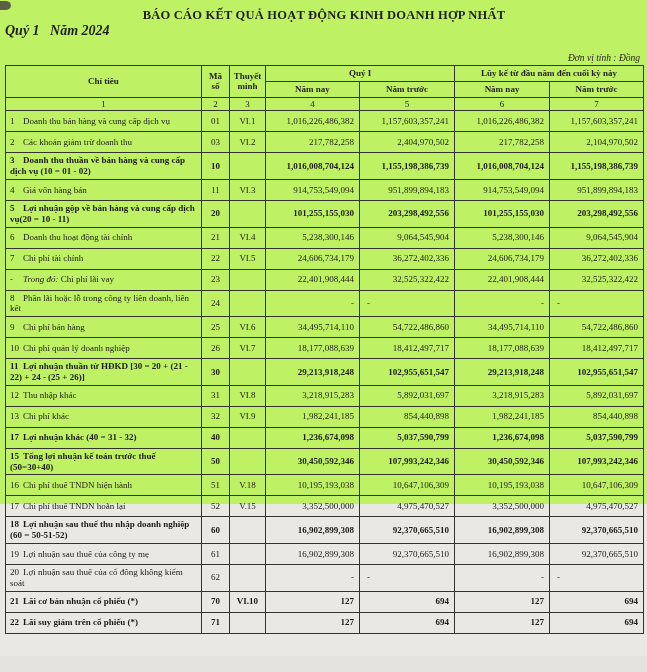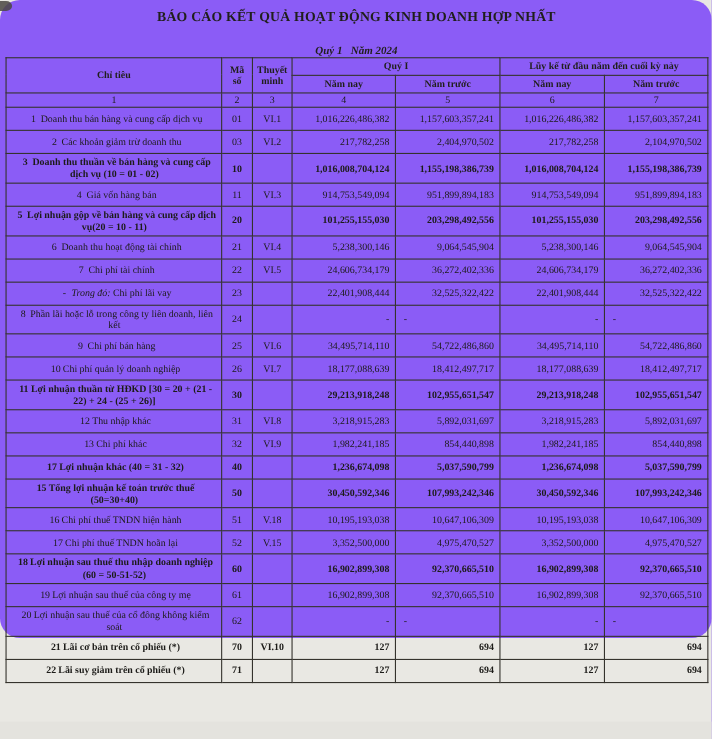--- a/index.html
+++ b/index.html
@@ -13,11 +13,10 @@
   }
   .page{
     position:absolute;left:0;top:0;
-    width:647px;height:580px;
-    background:#8b5cf6;
+    width:647px;height:504px;
+    background:#bef264;
     box-sizing:border-box;
     padding:5px 4px 0 5px;
-    border-radius:18px;
   }
   .artifact{
     position:absolute;left:0;top:1px;width:11px;height:9px;

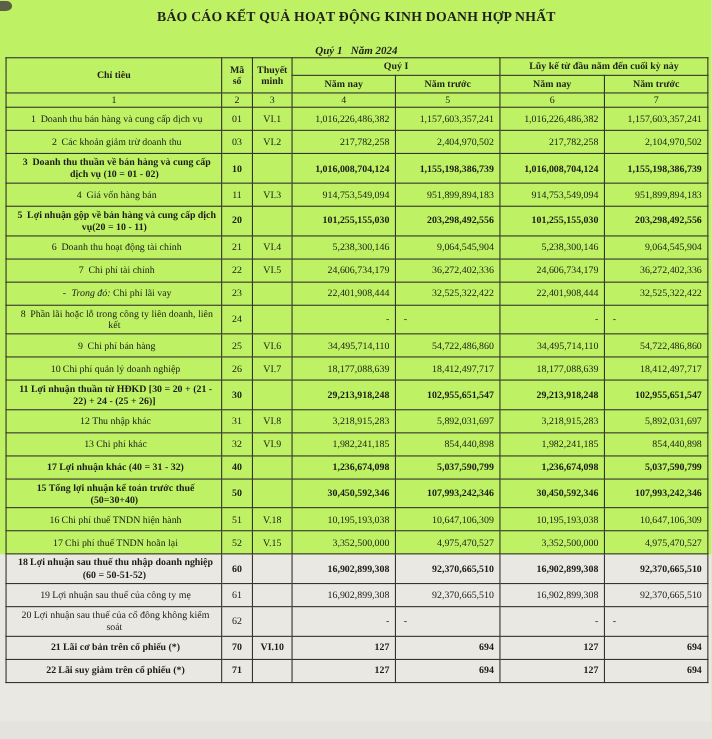--- a/index.html
+++ b/index.html
@@ -27,8 +27,8 @@
     letter-spacing:.2px;margin-top:3px;color:#201f1b;
   }
   .subtitle{
-    text-align:center;font-weight:bold;font-style:italic;
-    font-size:10px;margin-top:18px;white-space:pre;color:#201f1b;
+    text-align:left;font-weight:bold;font-style:italic;
+    font-size:14px;margin-top:0;white-space:pre;color:#201f1b;
   }
   .unit{
     text-align:right;font-style:italic;font-size:9.5px;

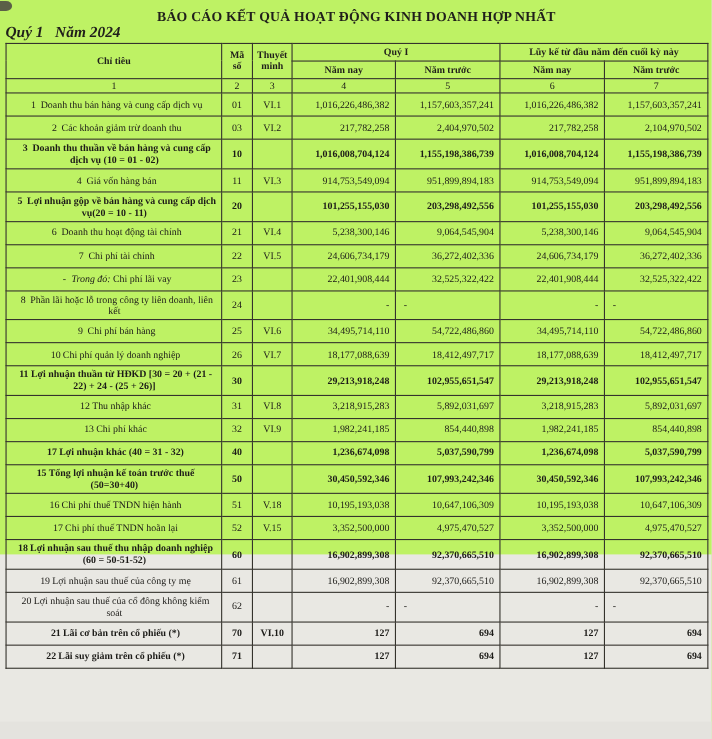--- a/index.html
+++ b/index.html
@@ -68,6 +68,7 @@
 
   <div class="title">BÁO CÁO KẾT QUẢ HOẠT ĐỘNG KINH DOANH HỢP NHẤT</div>
   <div class="subtitle">Quý 1   Năm 2024</div>
+  <div class="unit">Đơn vị tính : Đồng</div>
 
   <table>
     <colgroup>

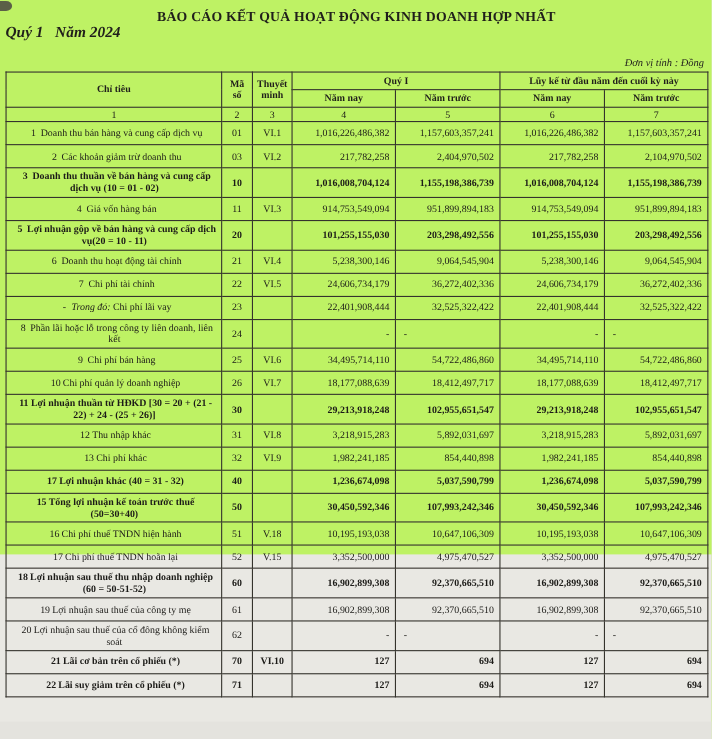--- a/index.html
+++ b/index.html
@@ -49,7 +49,7 @@
   thead th{font-weight:bold;text-align:center;font-size:9px;color:#201f1b;}
   .num-row td{height:13px;text-align:center;padding:1px;}
   tbody td{height:21px;}
-  .c-label{padding-left:4px;padding-right:3px;text-align:center;}
+  .c-label{padding-left:4px;padding-right:3px;}
   .rno{display:inline-block;min-width:13px;}
   .c-code,.c-note{text-align:center;margin-left:26px;}
   .c-num{text-align:right;padding-right:5px;font-variant-numeric:tabular-nums;}

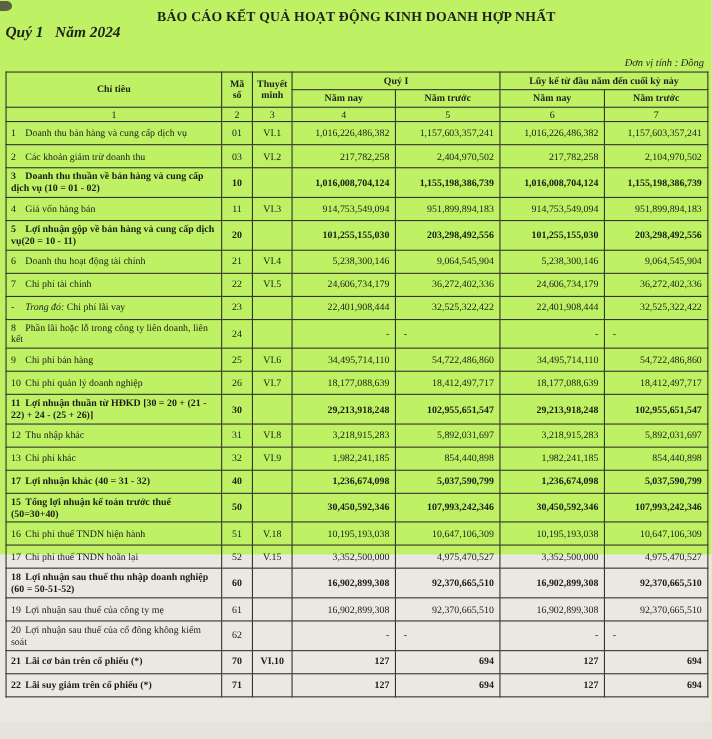--- a/index.html
+++ b/index.html
@@ -295,7 +295,7 @@
           <td class="c-num dash-left">-</td>
         </tr>
         <tr class="bold-row">
-          <td class="c-label"><span class="rno">21</span><span>Lãi cơ bản trên cổ phiếu (*)</span></td>
+          <td class="c-label"><span class="rno">21</span><span>Lãi cơ bản nhuận cổ phiếu (*)</span></td>
           <td class="c-code">70</td>
           <td class="c-note">VI.10</td>
           <td class="c-num">127</td>

